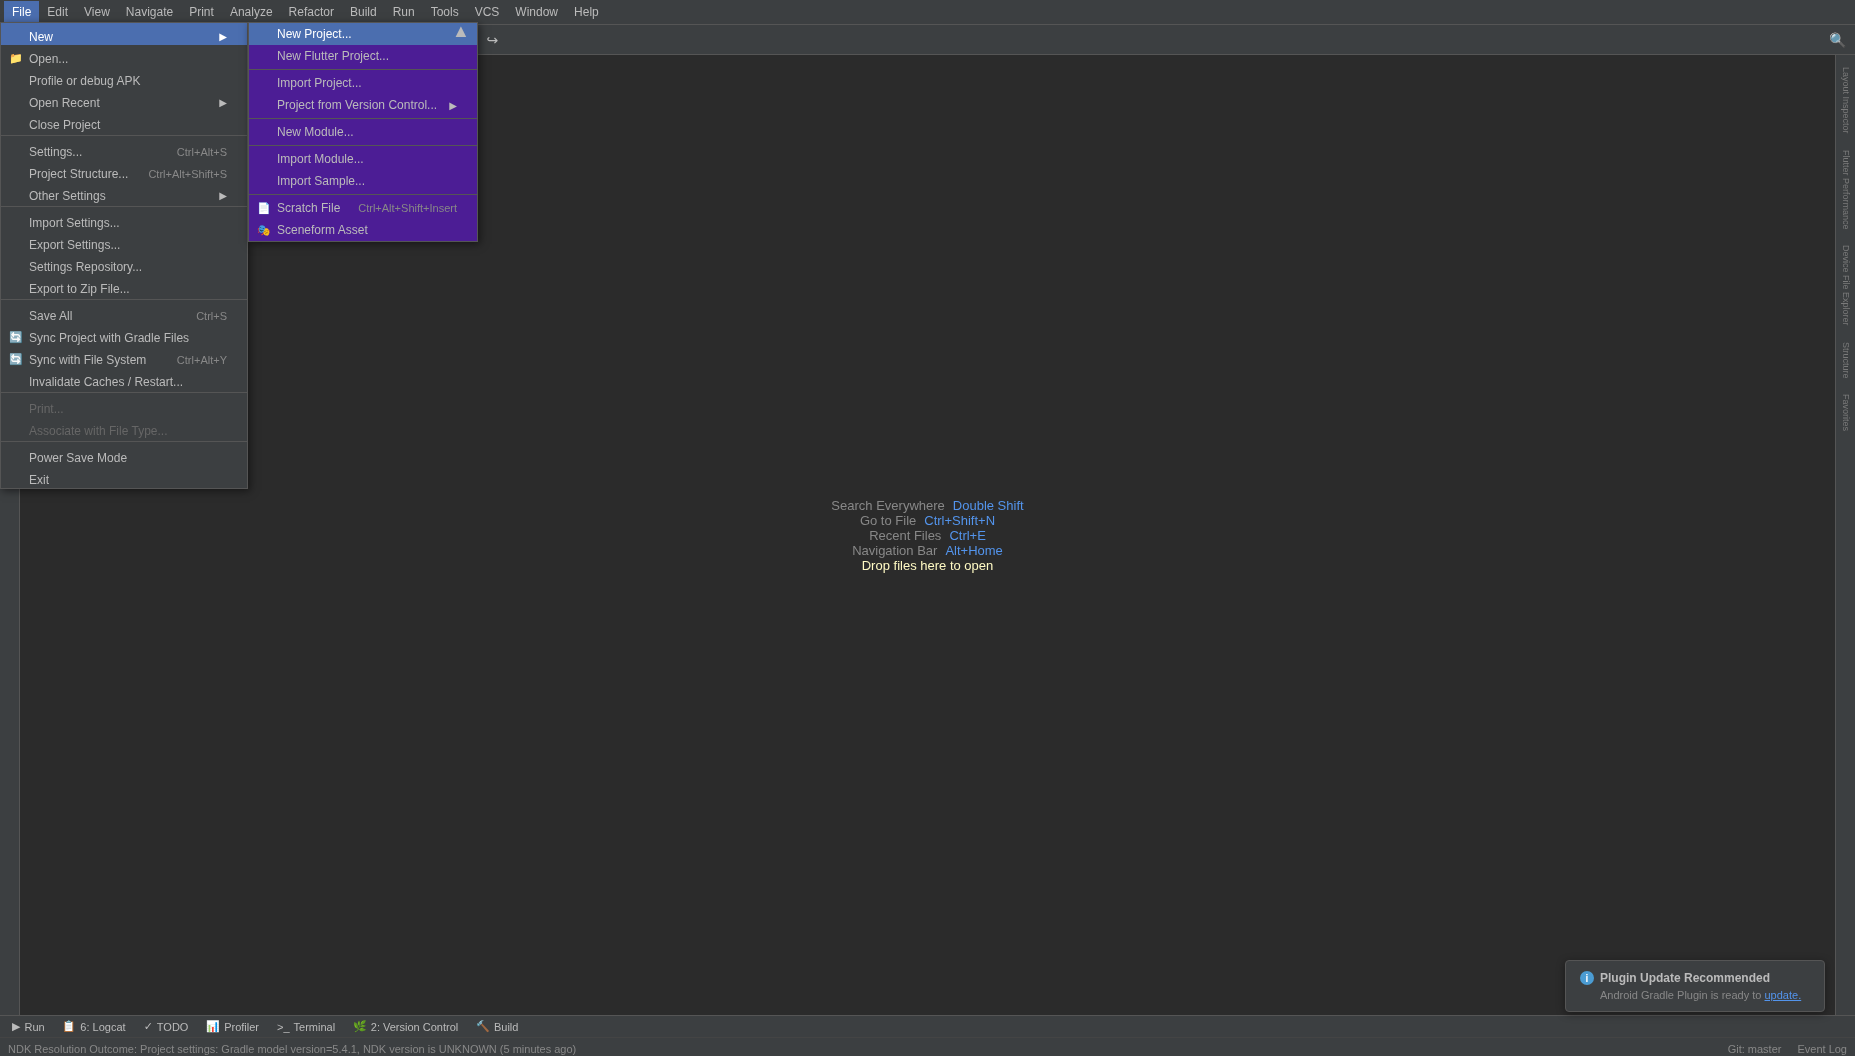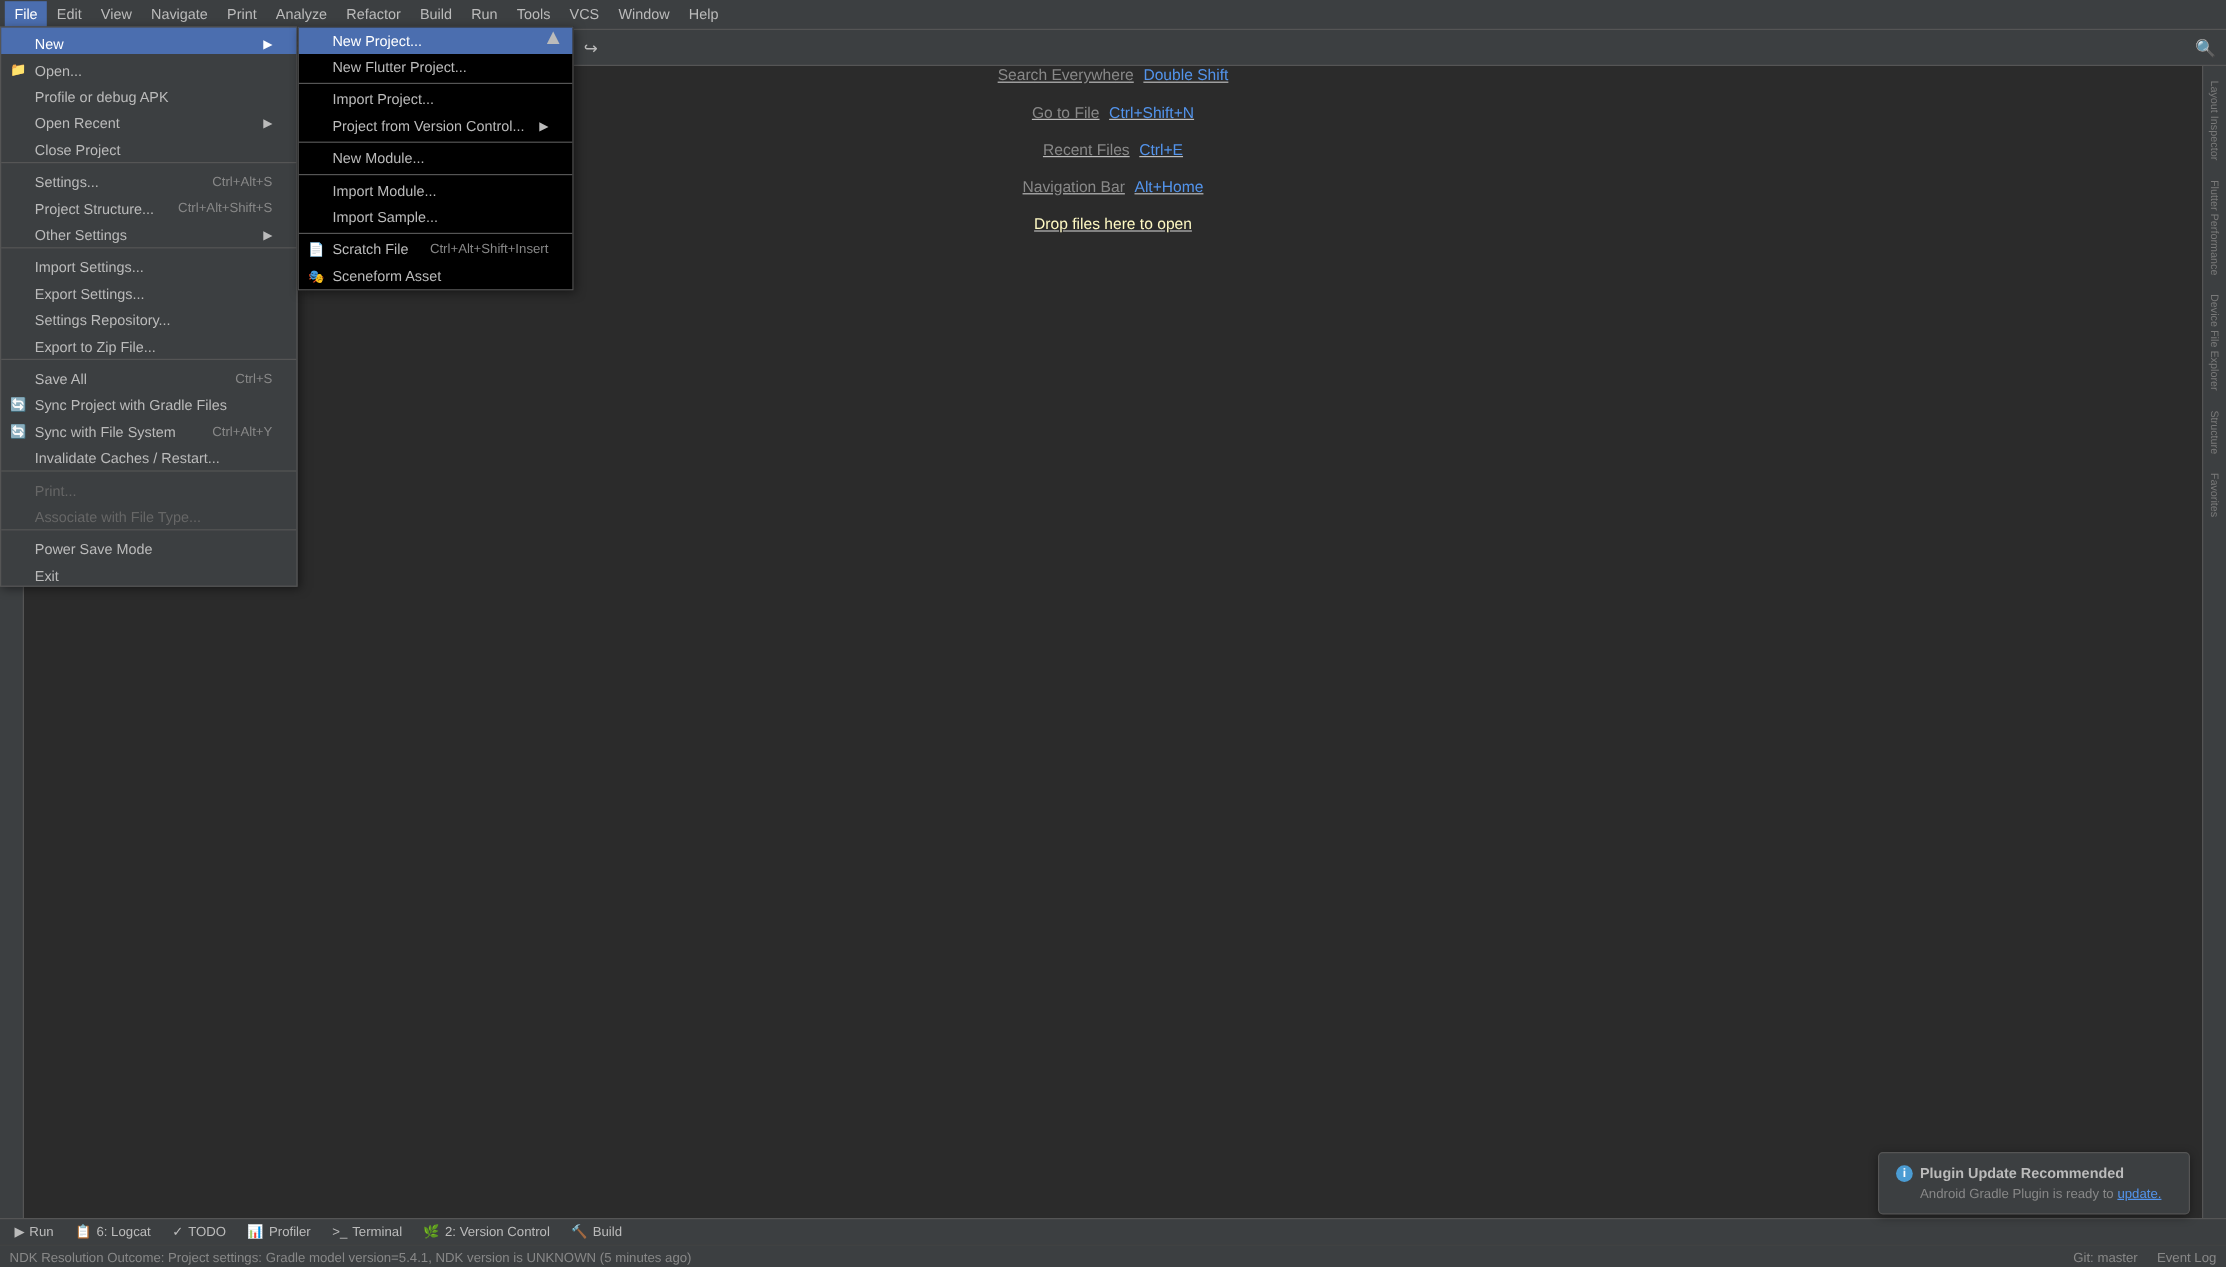--- a/index.html
+++ b/index.html
@@ -289,7 +289,7 @@
       top: 22px;
       left: 248px;
       width: 230px;
-      background: #000000;
+      background: #4c1d95;
       border: 1px solid #555;
       box-shadow: 2px 2px 8px rgba(0,0,0,0.5);
       z-index: 1001;

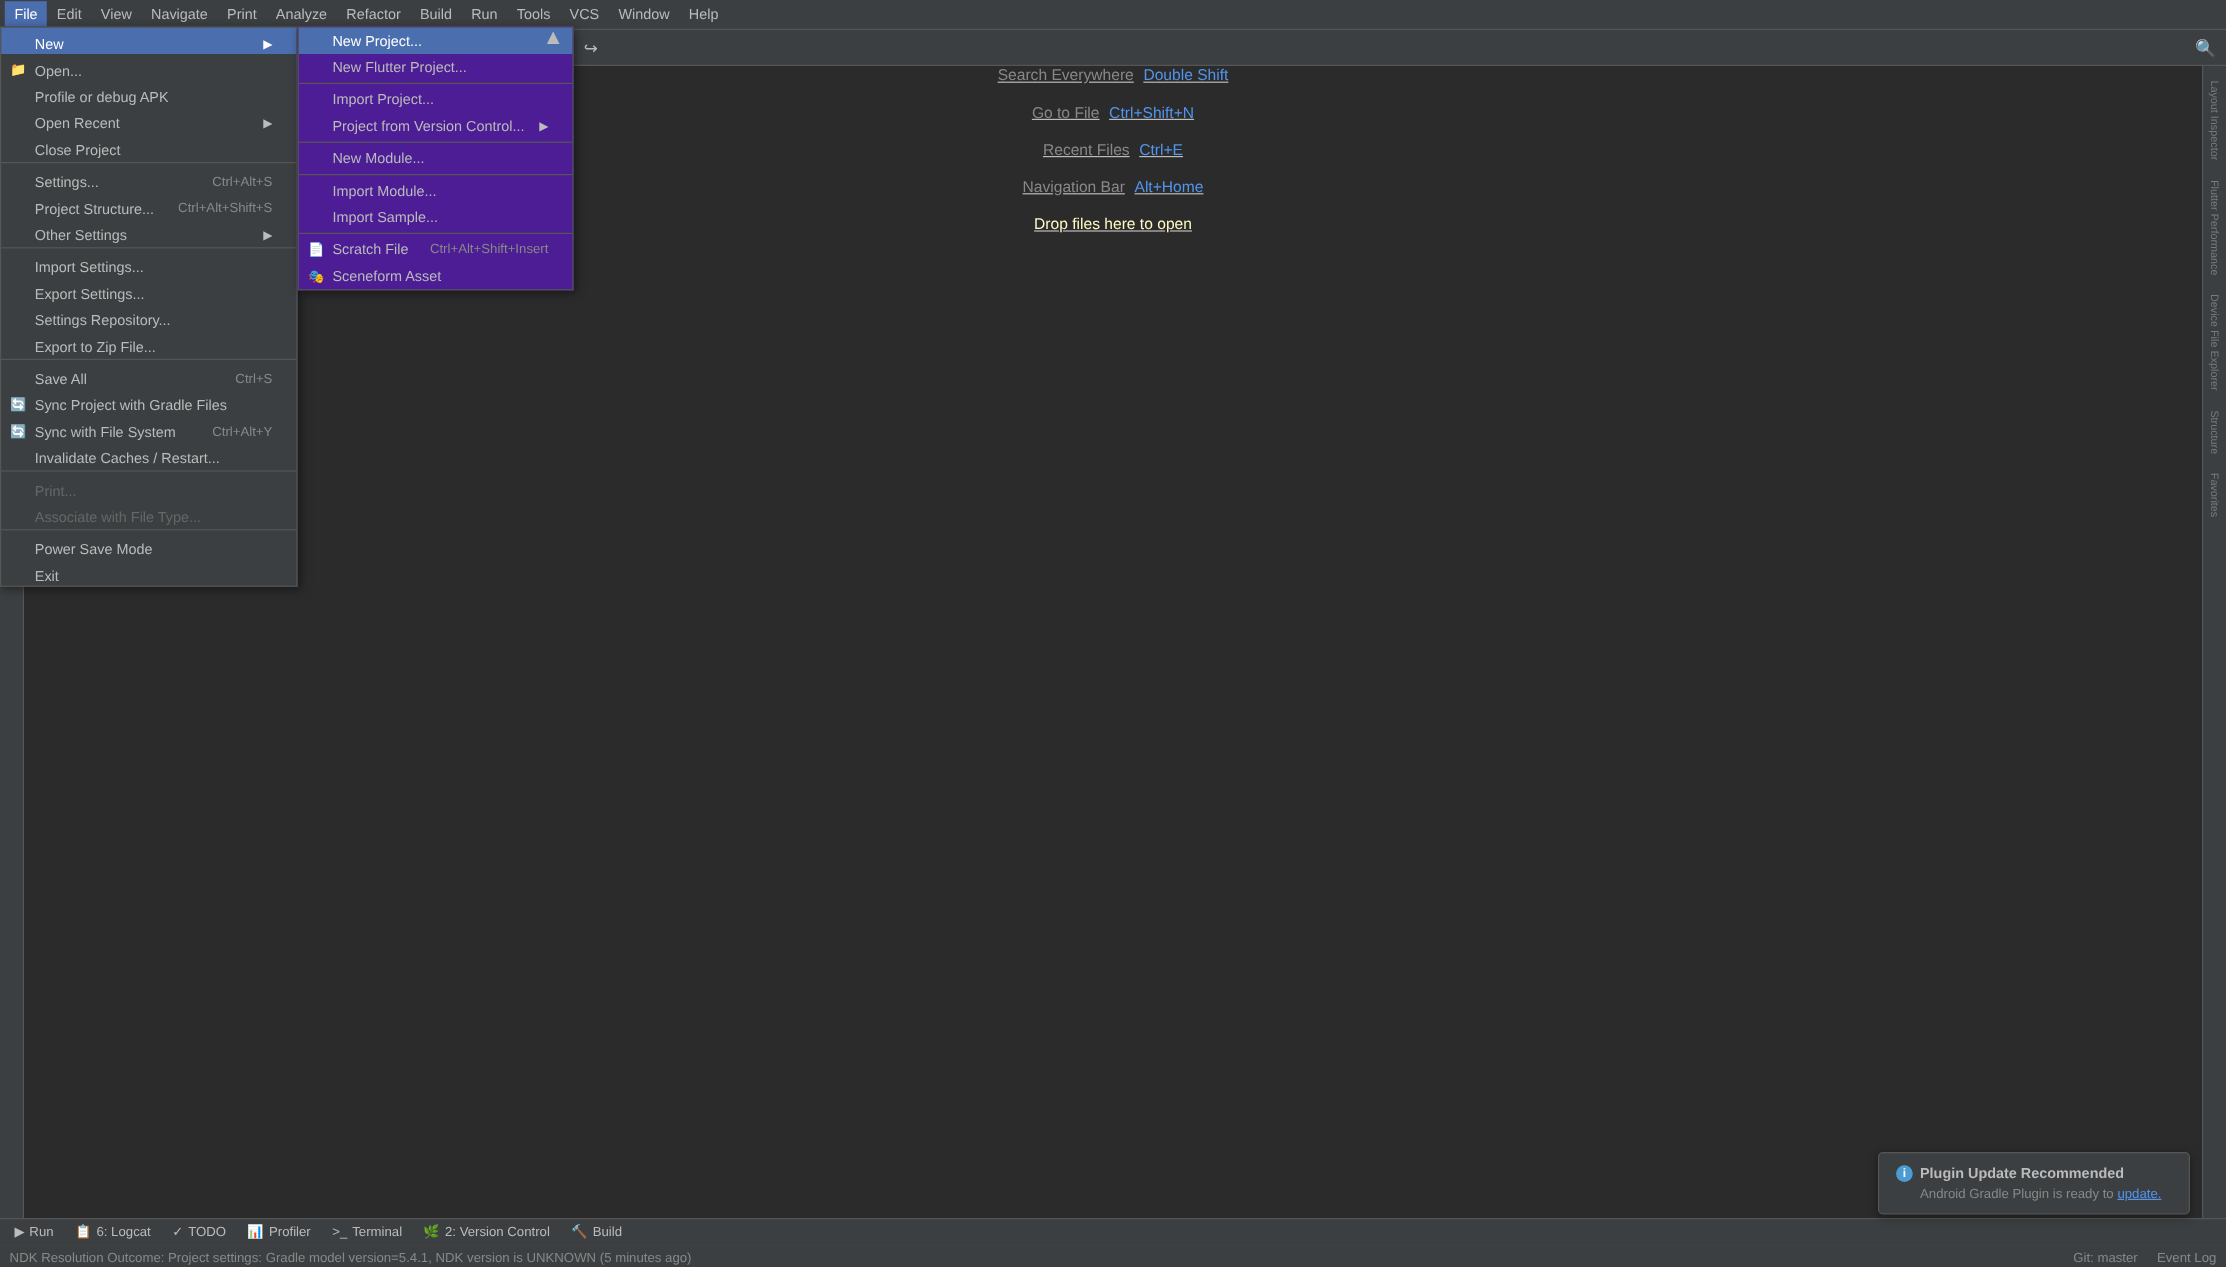--- a/index.html
+++ b/index.html
@@ -119,8 +119,7 @@
       display: flex;
       flex-direction: column;
       align-items: center;
-      gap: 16px;
-      text-decoration: underline;
+      justify-content: center;
     }
 
     .hint-row {

